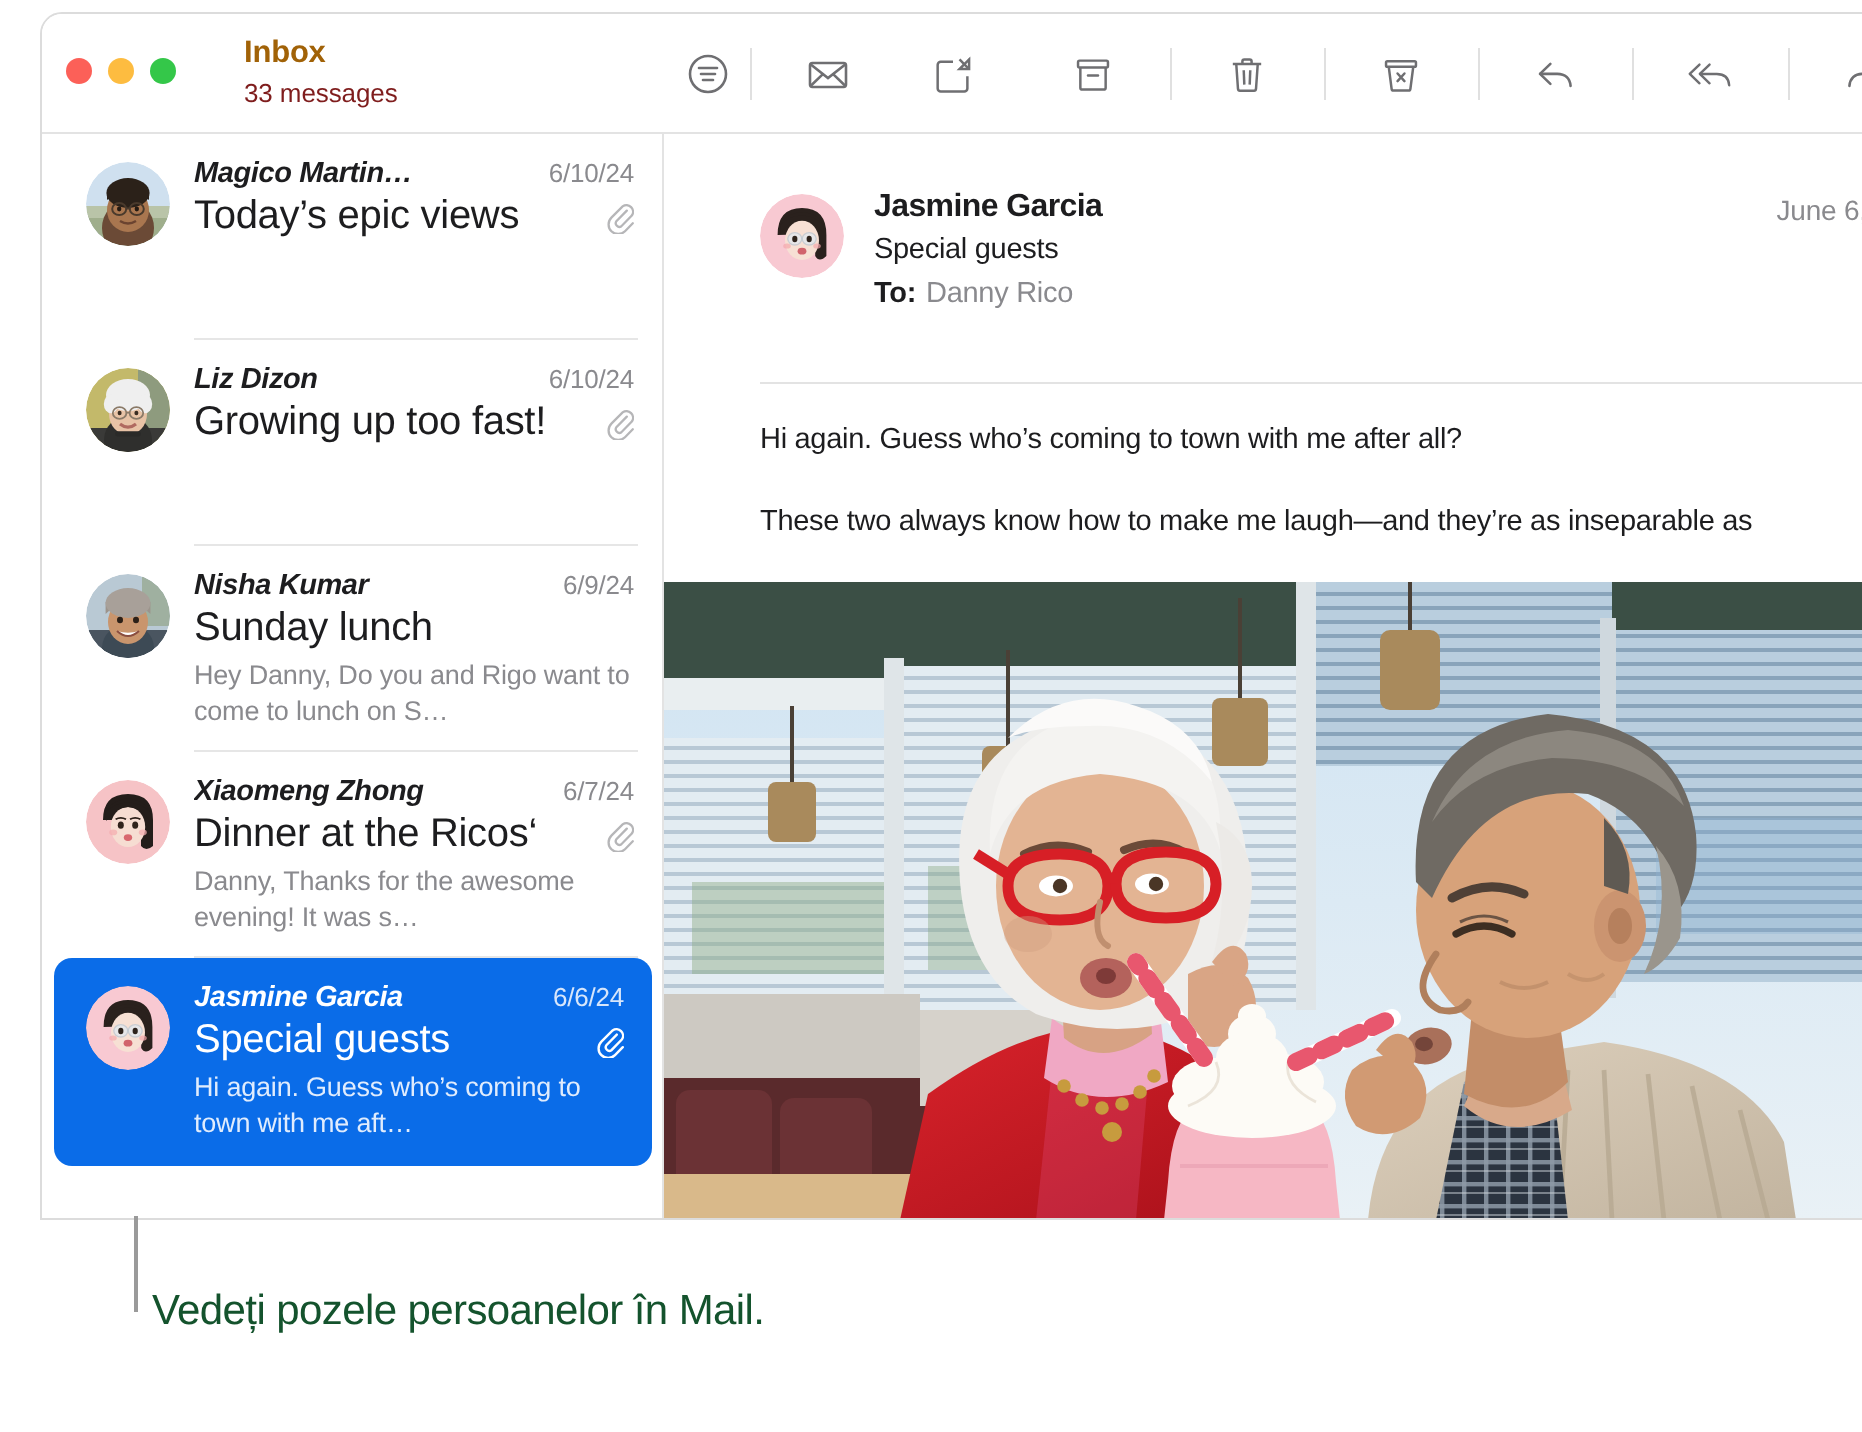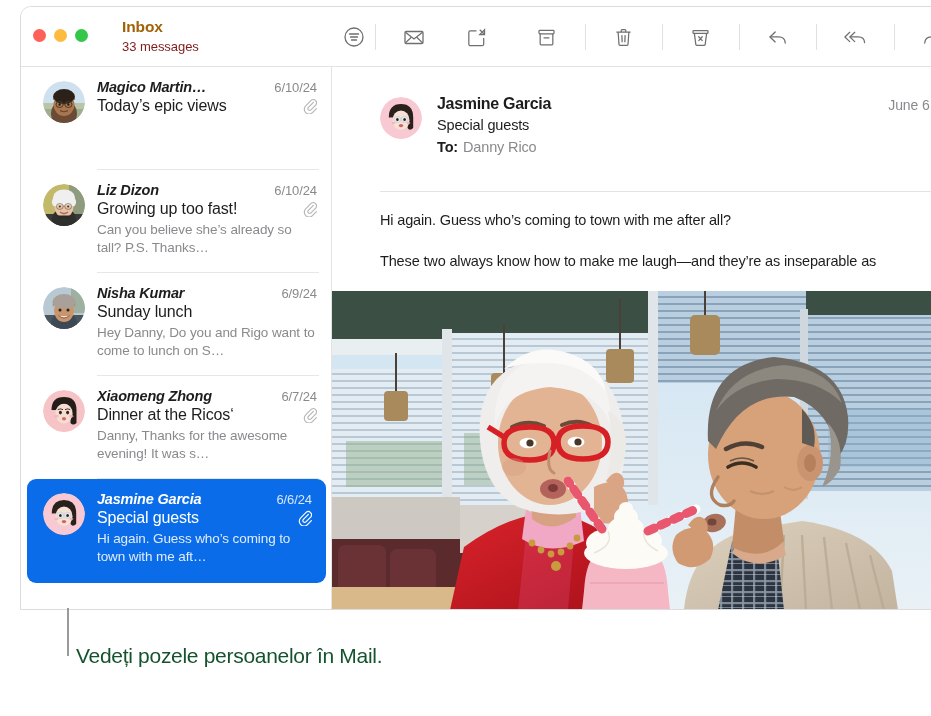--- a/index.html
+++ b/index.html
@@ -116,7 +116,7 @@
   }
   .line2 { display: flex; align-items: center; margin-top: 2px; }
   .subject {
-    font-size: 16px; color: #1d1d1f; flex: 1;
+    font-size: 20px; color: #1d1d1f; flex: 1;
     white-space: nowrap; overflow: hidden; text-overflow: ellipsis;
     letter-spacing: -0.15px;
   }

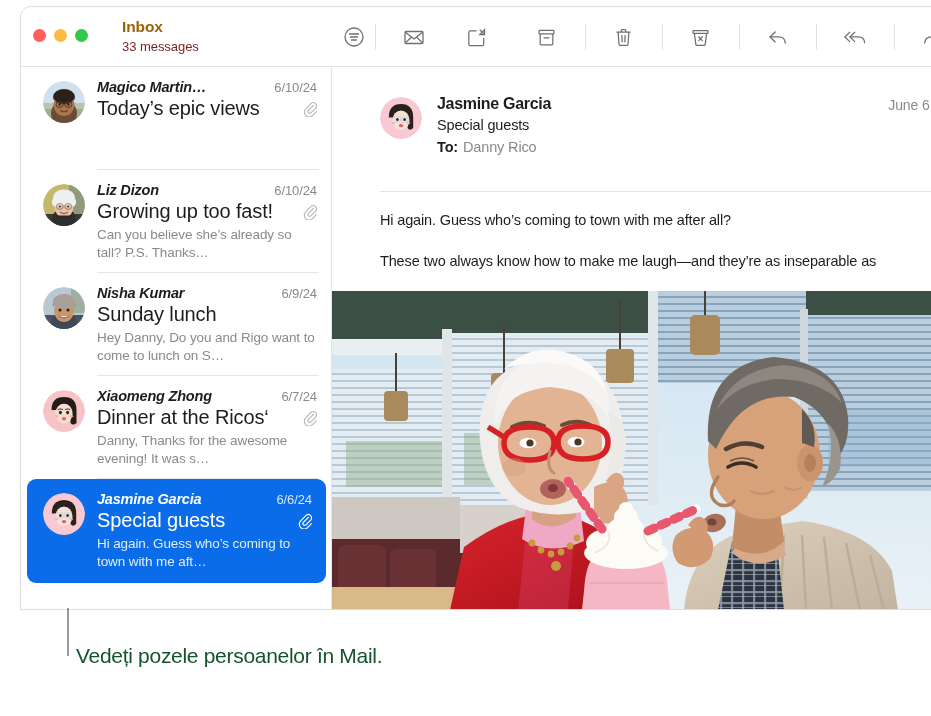--- a/index.html
+++ b/index.html
@@ -382,7 +382,6 @@
                 <path d="M10.4 4.3 L5.2 9.6 a1.8 1.8 0 0 0 2.5 2.5 l5.2 -5.3 a3.3 3.3 0 0 0 -4.6 -4.6 L2.7 7.8 a4.8 4.8 0 0 0 6.8 6.8 L13.4 10.6"></path>
               </svg>
             </div>
-            <div class="preview">Can you believe she’s already so tall? P.S. Thanks…</div>
           </div>
         </div>
 

